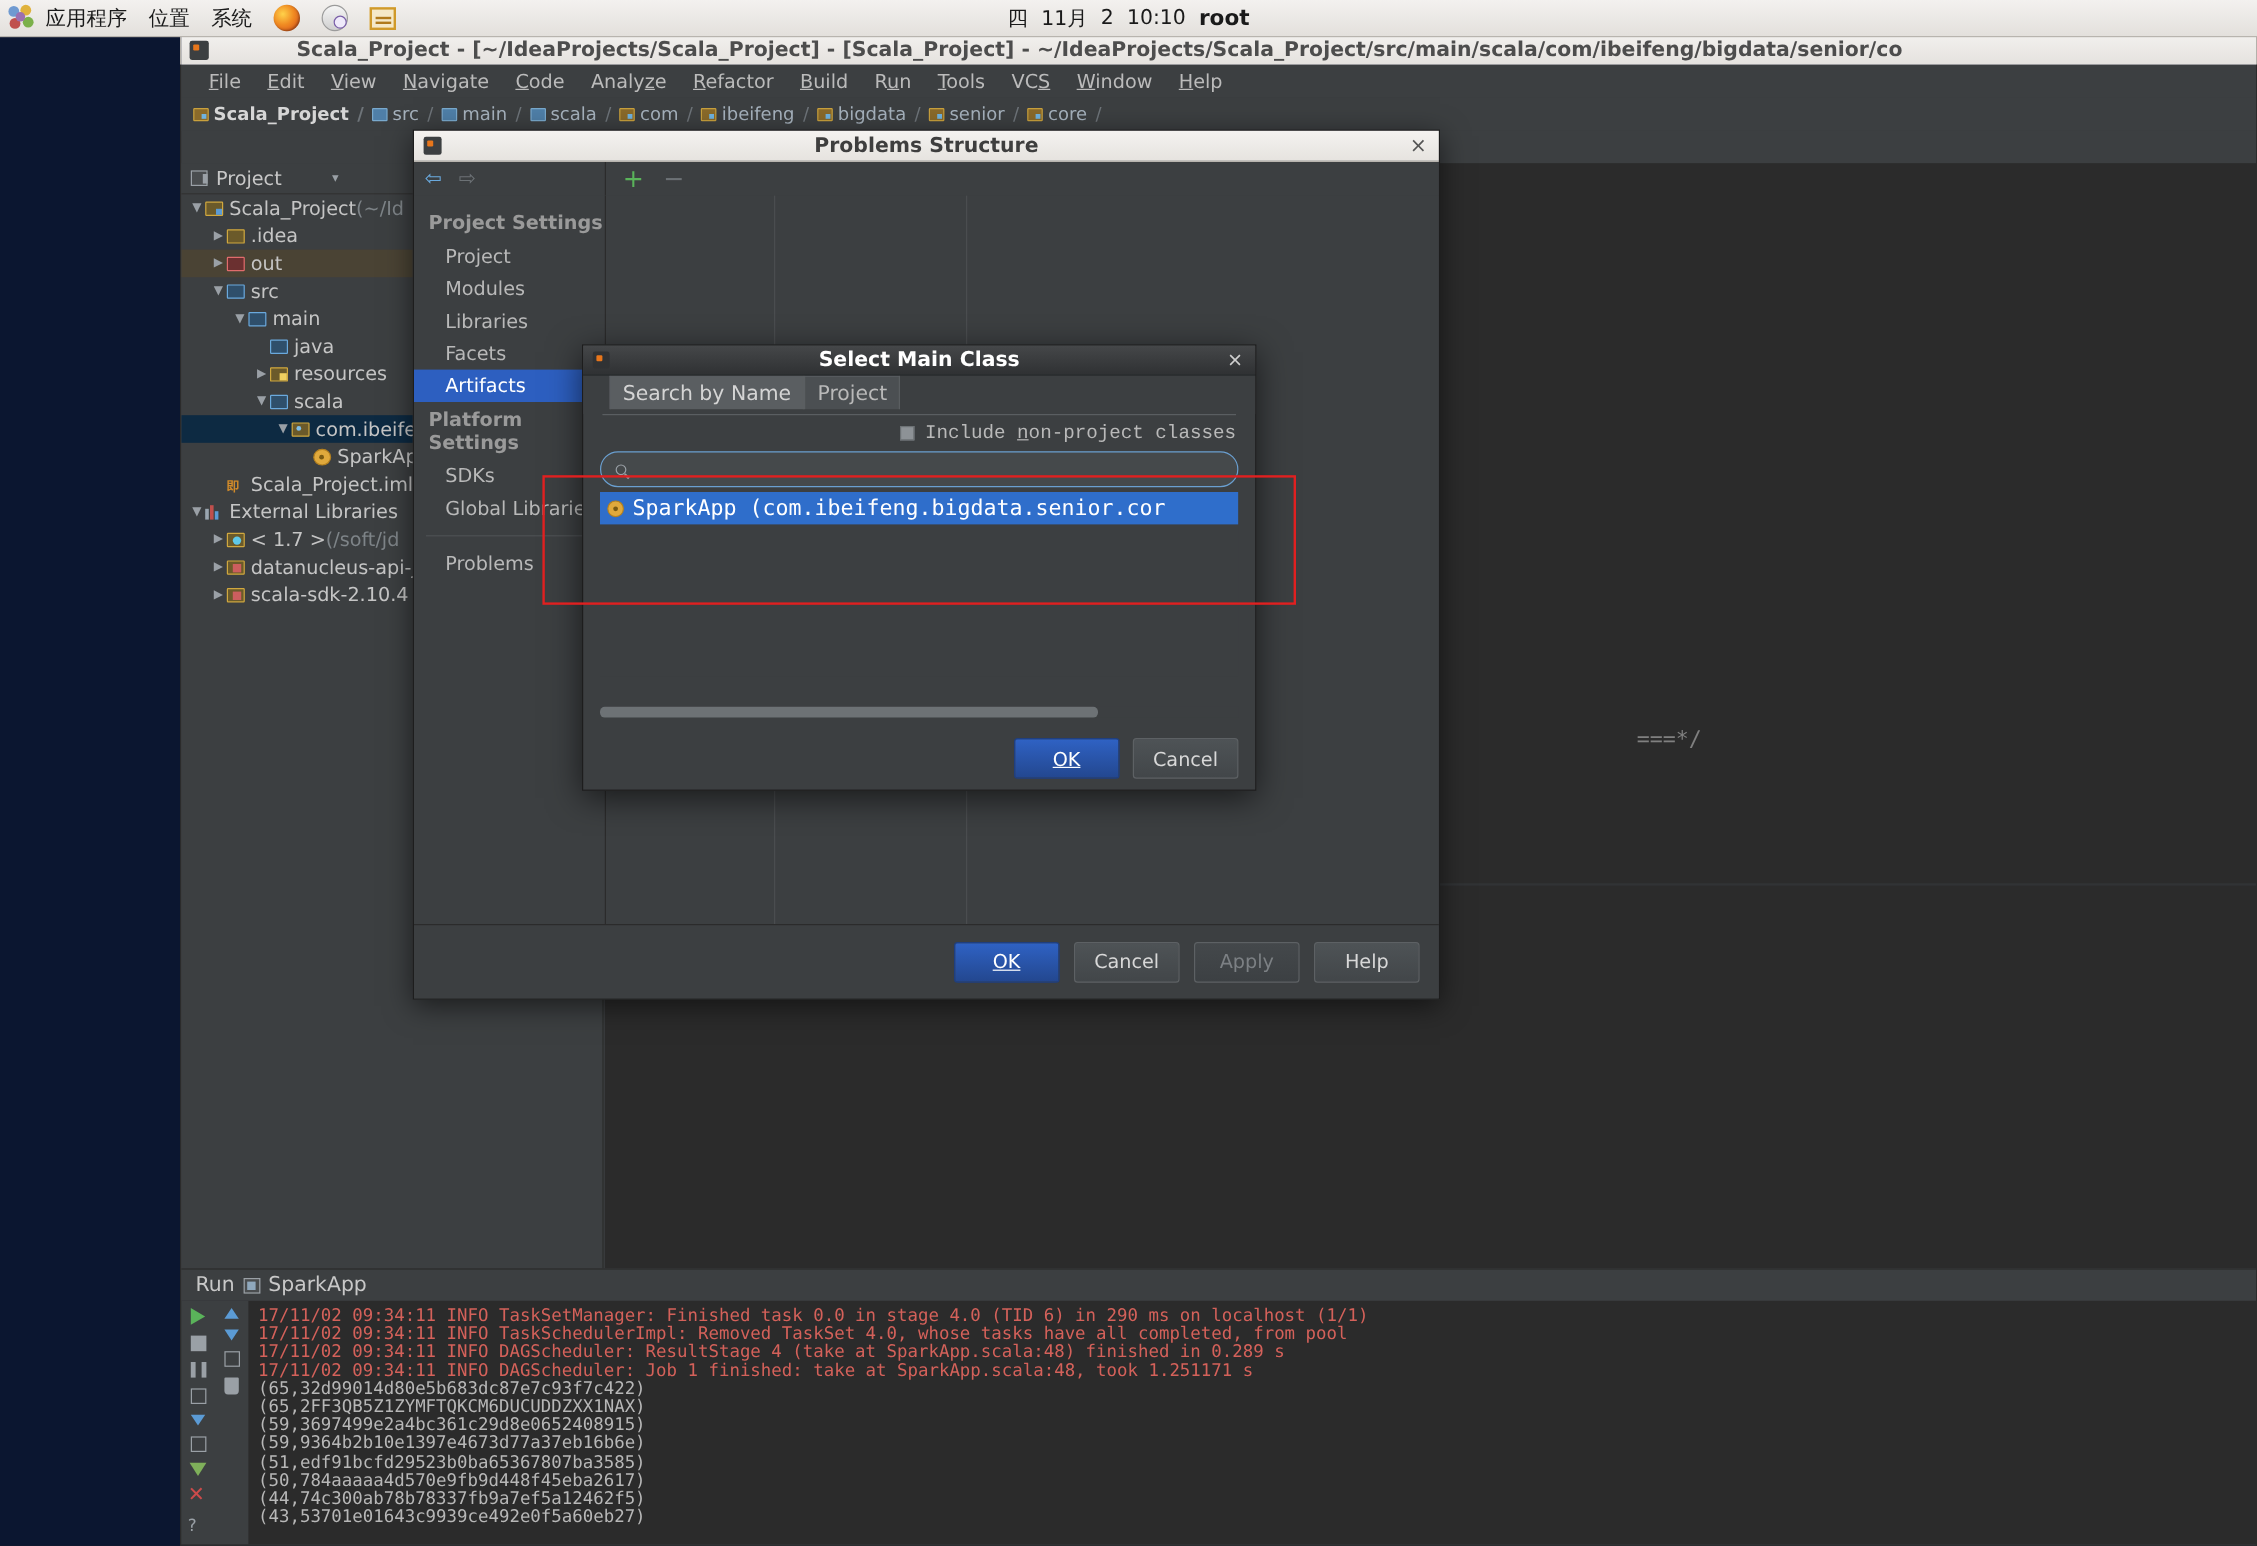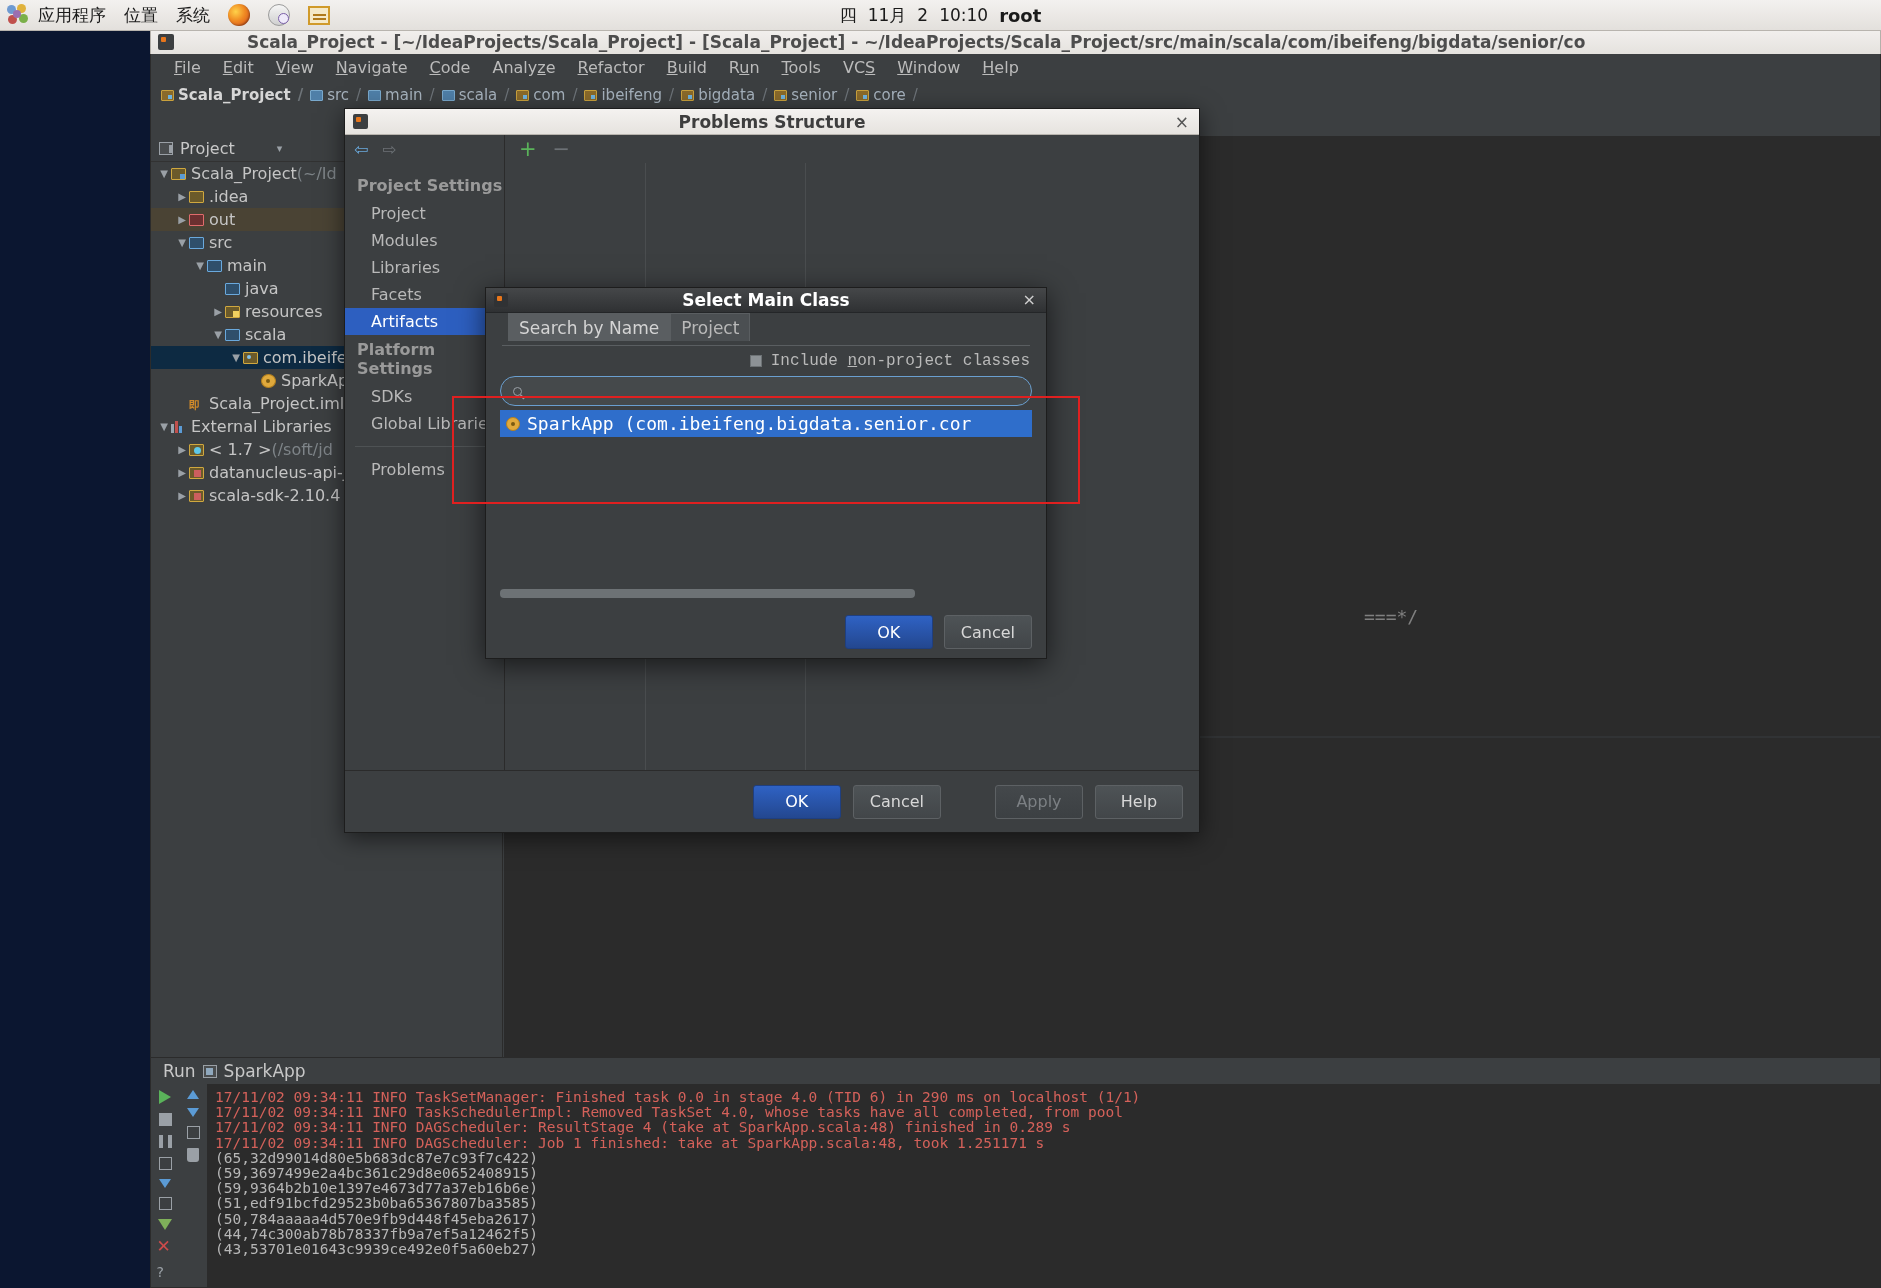--- a/index.html
+++ b/index.html
@@ -154,7 +154,7 @@
   .btn{min-width:88px;height:34px;padding:0 16px;font-size:16px;color:#d8d8d8;
     background:linear-gradient(#4e5356,#424649);border:1px solid #5d6164;border-radius:3px;
     display:flex;align-items:center;justify-content:center;}
-  .btn.primary{background:linear-gradient(#2f62c4,#23478f);border-color:#1f3f80;color:#fff;}
+  .btn.primary{background:linear-gradient(#2f62c4,#23478f);border-color:#1f3f80;color:#fff;text-decoration:underline;}
   .btn.disabled{color:#7c8084;background:linear-gradient(#44484b,#3c4043);margin-left:42px;}
 
   

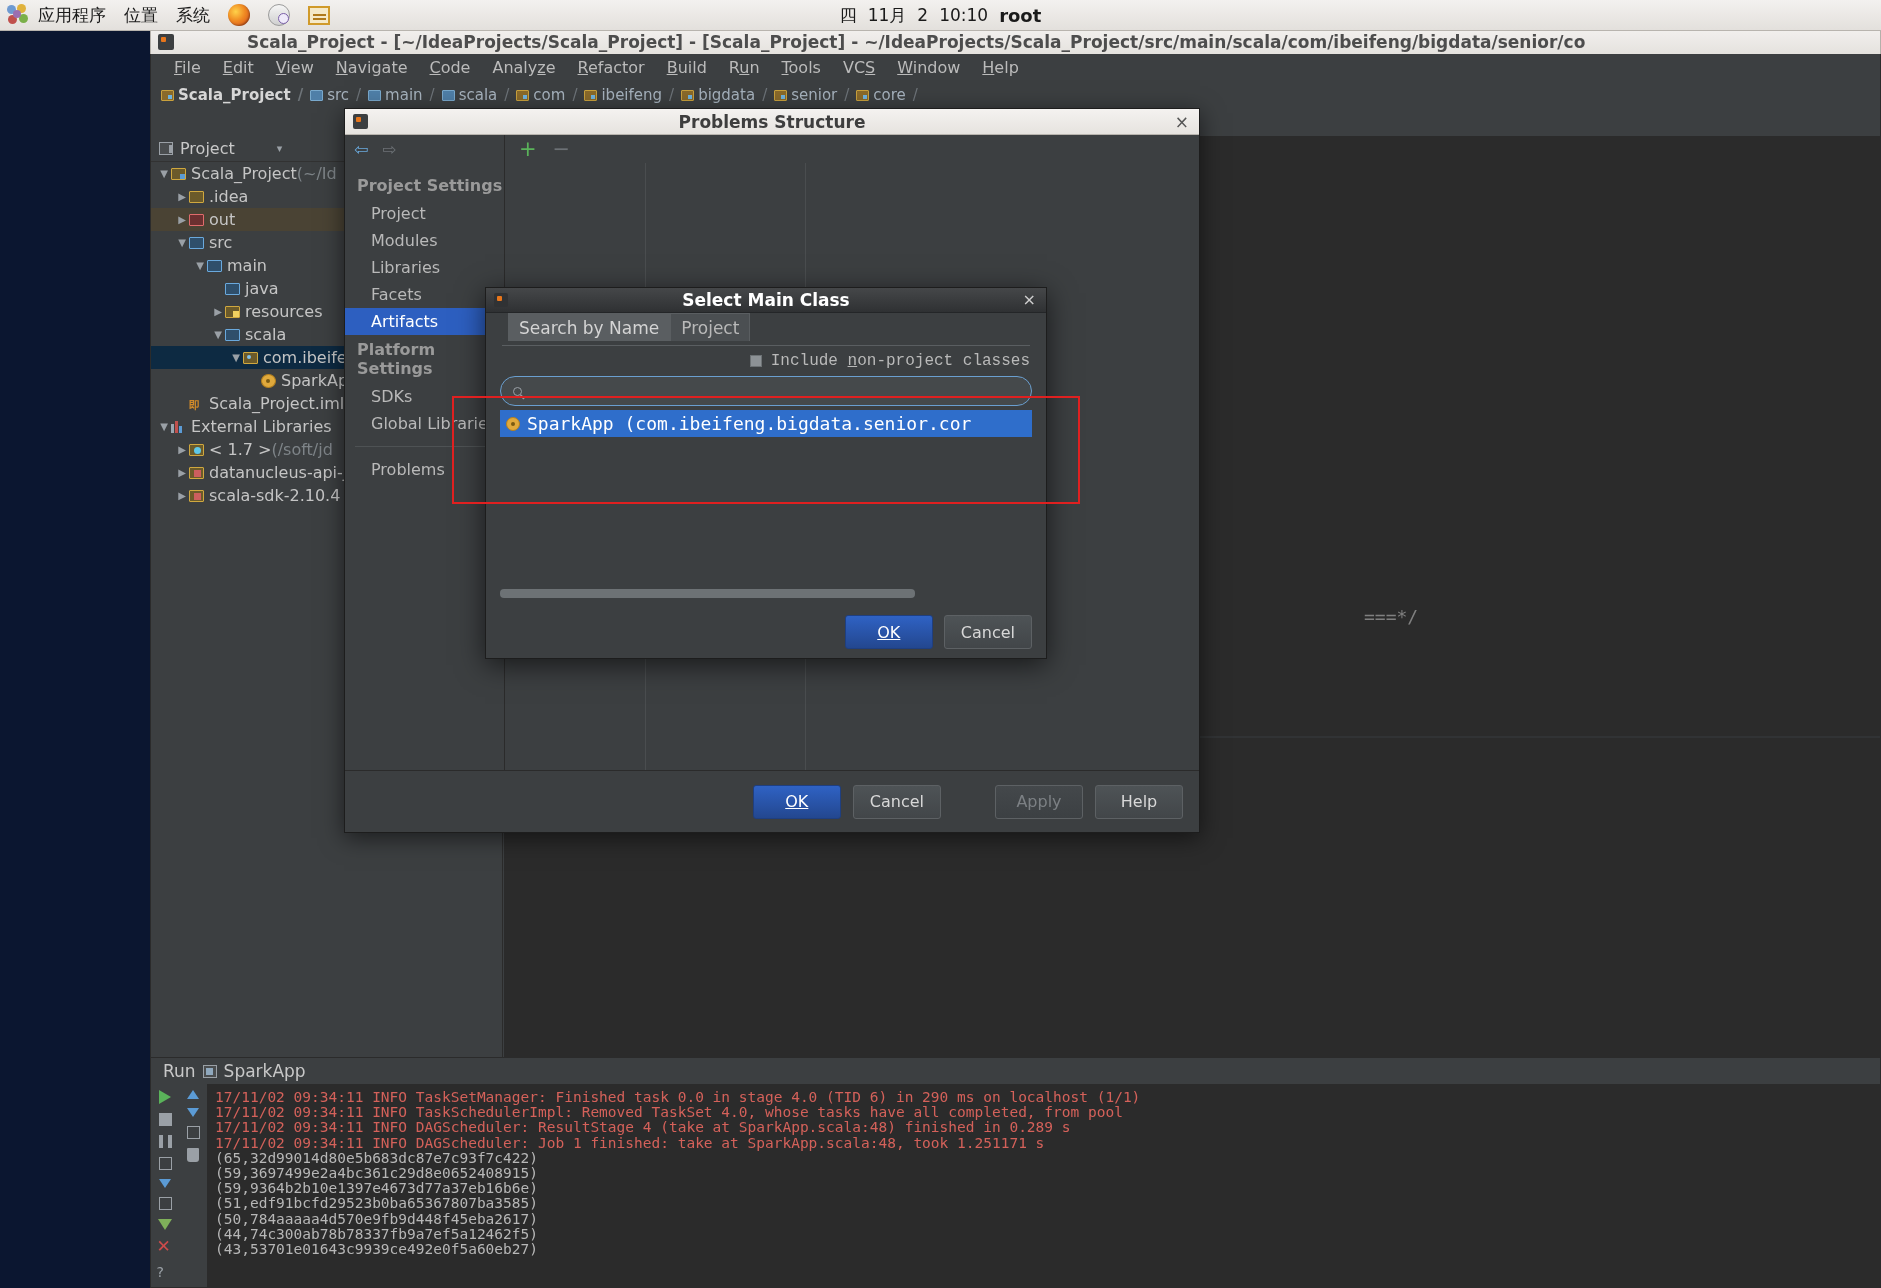--- a/index.html
+++ b/index.html
@@ -155,7 +155,7 @@
     background:linear-gradient(#4e5356,#424649);border:1px solid #5d6164;border-radius:3px;
     display:flex;align-items:center;justify-content:center;}
   .btn.primary{background:linear-gradient(#2f62c4,#23478f);border-color:#1f3f80;color:#fff;text-decoration:underline;}
-  .btn.disabled{color:#7c8084;background:linear-gradient(#44484b,#3c4043);margin-left:42px;}
+  .btn.disabled{color:#7c8084;background:linear-gradient(#44484b,#3c4043);}
 
   
   #smc-dialog{position:absolute;left:485px;top:287px;width:562px;height:372px;z-index:60;

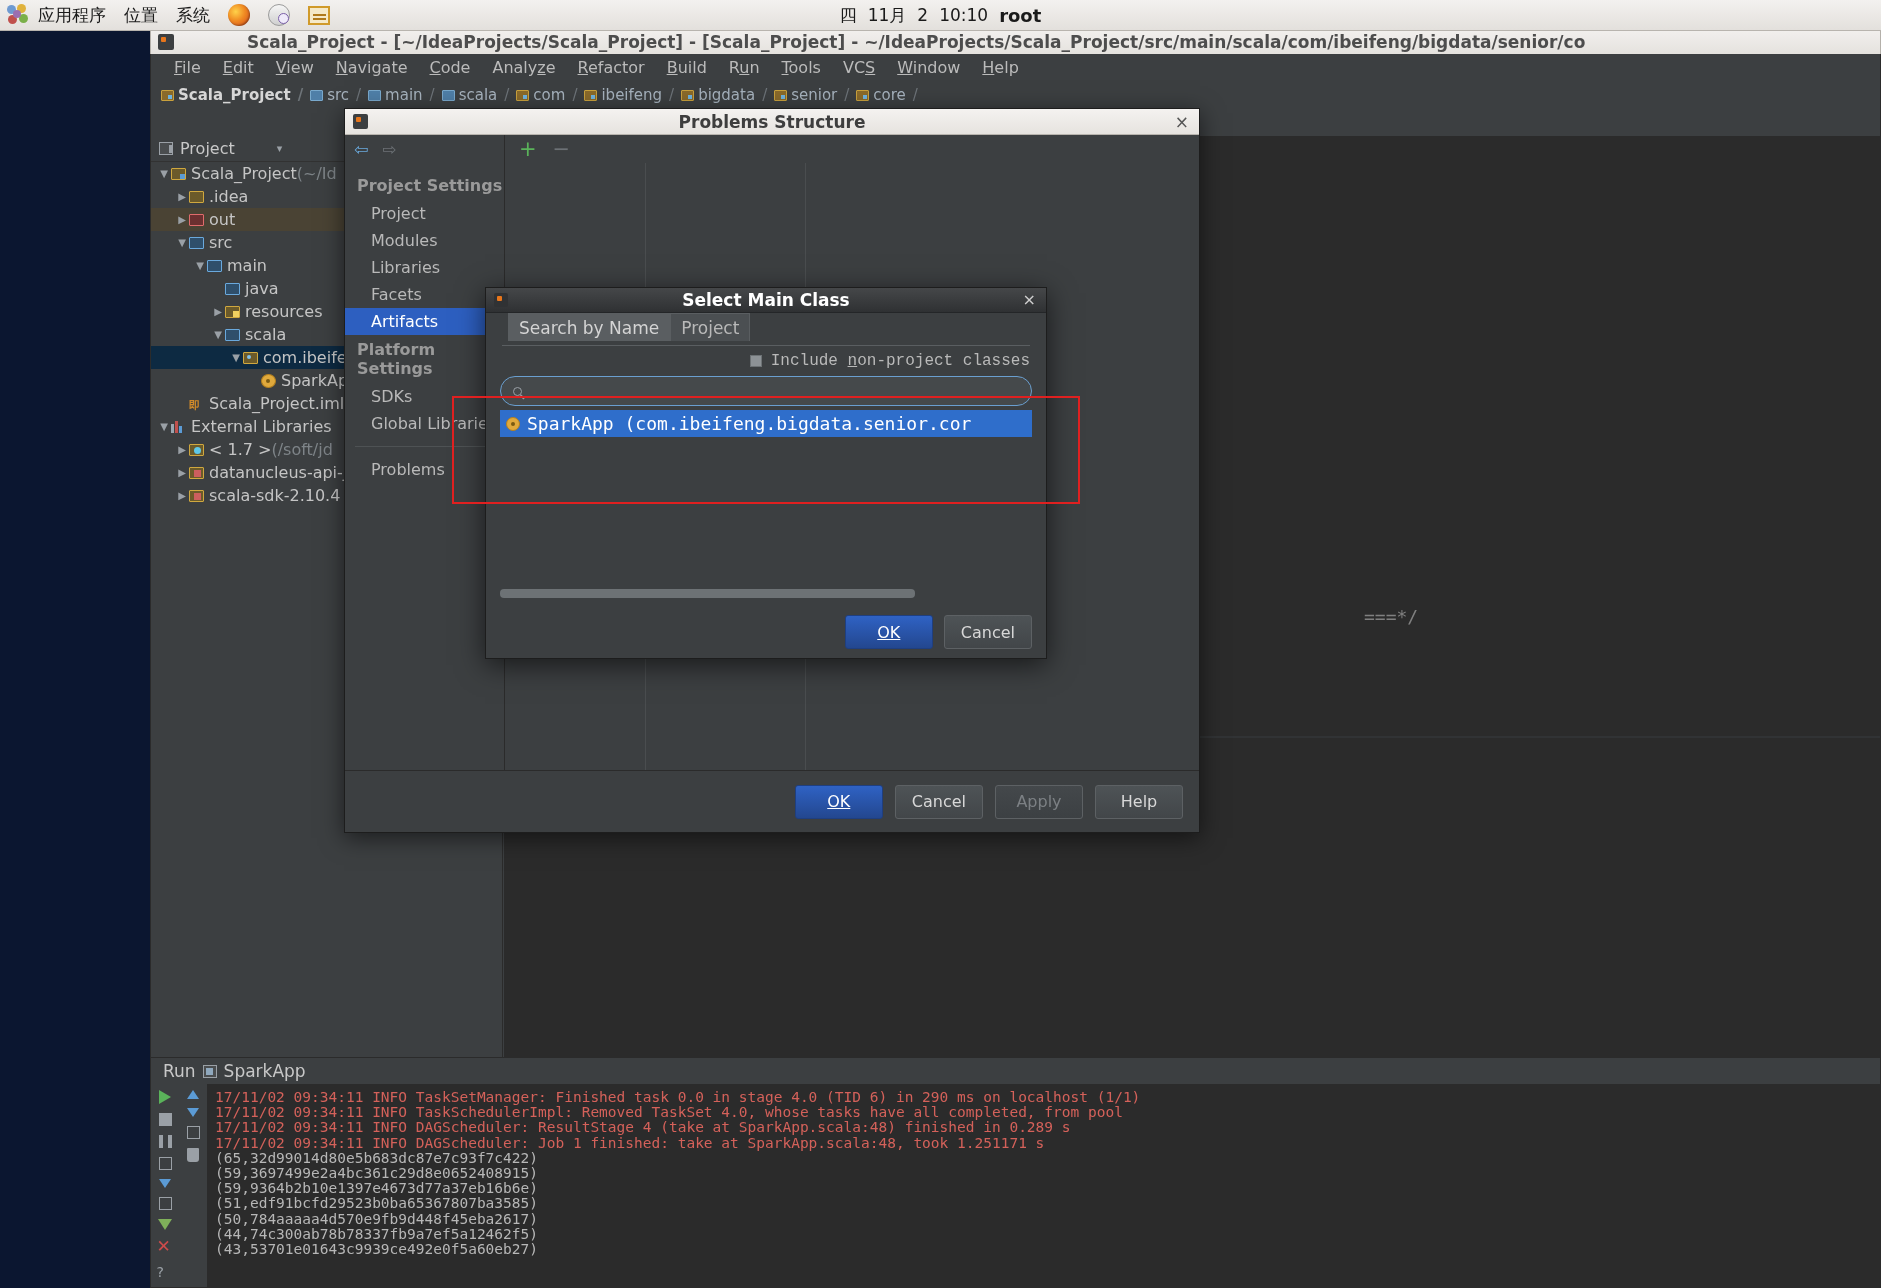--- a/index.html
+++ b/index.html
@@ -476,6 +476,7 @@
             <div class="logline err">17/11/02 09:34:11 INFO DAGScheduler: ResultStage 4 (take at SparkApp.scala:48) finished in 0.289 s</div>
             <div class="logline err">17/11/02 09:34:11 INFO DAGScheduler: Job 1 finished: take at SparkApp.scala:48, took 1.251171 s</div>
             <div class="logline out">(65,32d99014d80e5b683dc87e7c93f7c422)</div>
+            <div class="logline out">(65,2FF3QB5Z1ZYMFTQKCM6DUCUDDZXX1NAX)</div>
             <div class="logline out">(59,3697499e2a4bc361c29d8e0652408915)</div>
             <div class="logline out">(59,9364b2b10e1397e4673d77a37eb16b6e)</div>
             <div class="logline out">(51,edf91bcfd29523b0ba65367807ba3585)</div>

